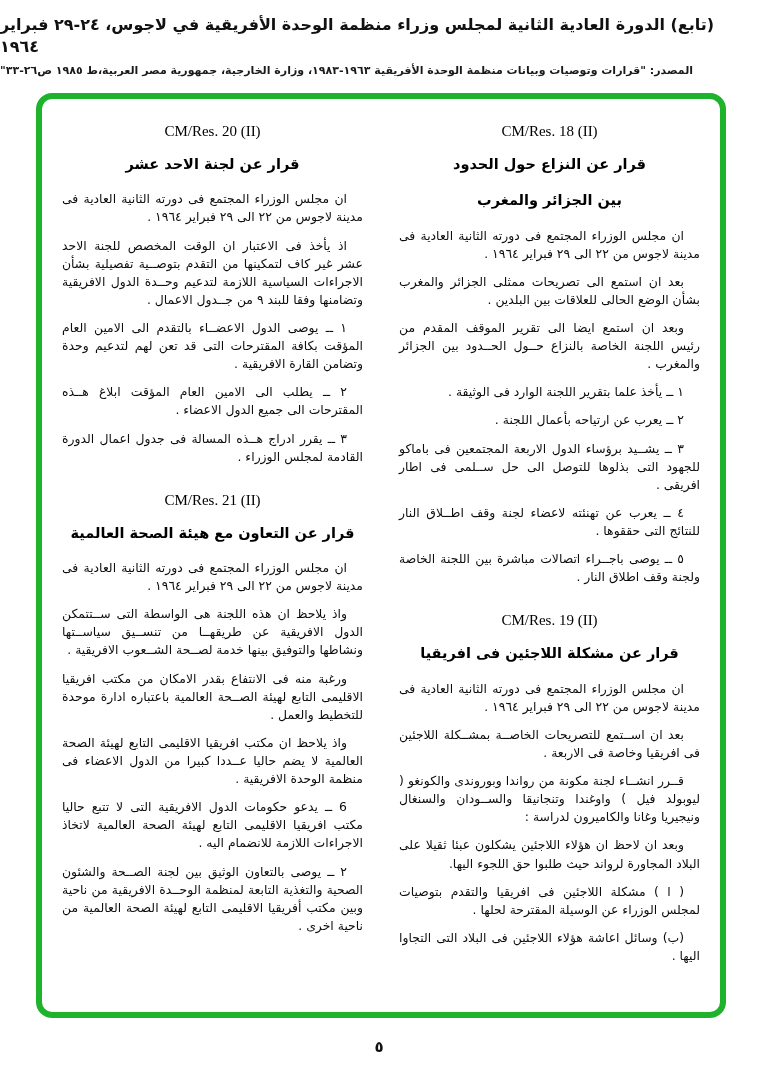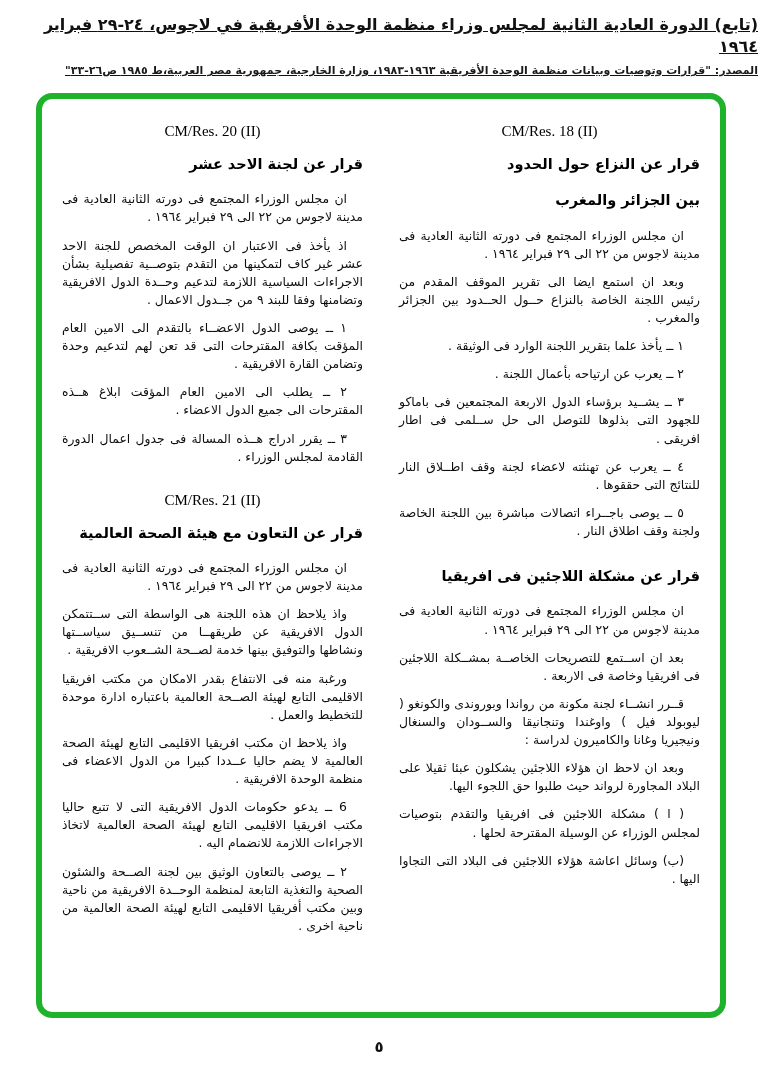--- a/index.html
+++ b/index.html
@@ -7,7 +7,7 @@
     width:758px;height:1078px;position:relative;background:#ffffff;
     font-family:"DejaVu Sans",sans-serif;color:#111;overflow:hidden;
   }
-  .doc-header{position:absolute;top:14px;left:0;width:758px;text-align:right;direction:rtl;text-decoration:underline;}
+  .doc-header{position:absolute;top:14px;left:0;width:758px;text-align:left;direction:rtl;}
   .doc-header .h1{font-size:16px;font-weight:bold;letter-spacing:0;line-height:1.35;}
   .doc-header .h2{font-size:11px;font-weight:bold;margin-top:7px;color:#1a1a1a;}
   .green-box{

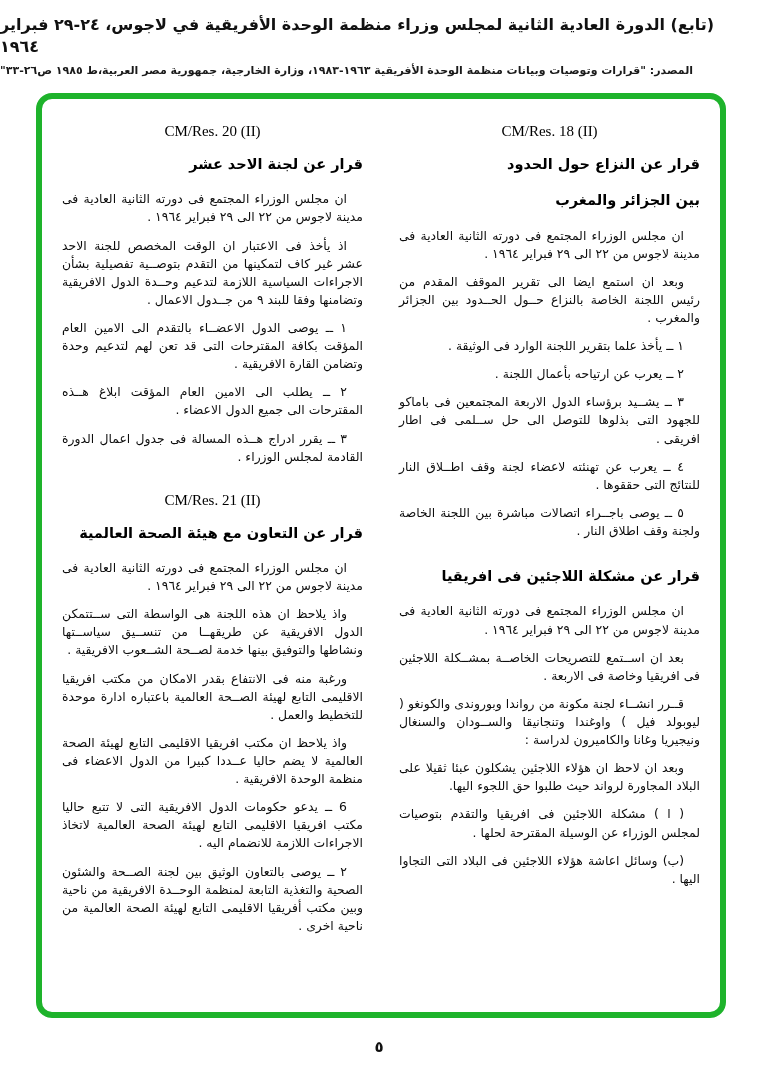--- a/index.html
+++ b/index.html
@@ -21,7 +21,7 @@
     direction:ltr;text-align:center;margin:0 0 14px 0;color:#000;
   }
   .rtitle{
-    text-align:right;font-size:14.5px;font-weight:bold;margin:0 0 16px 0;line-height:1.4;color:#000;
+    text-align:center;font-size:14.5px;font-weight:bold;margin:0 0 16px 0;line-height:1.4;color:#000;
   }
   .para{
     font-size:12.4px;line-height:1.46;text-align:justify;text-align-last:right;

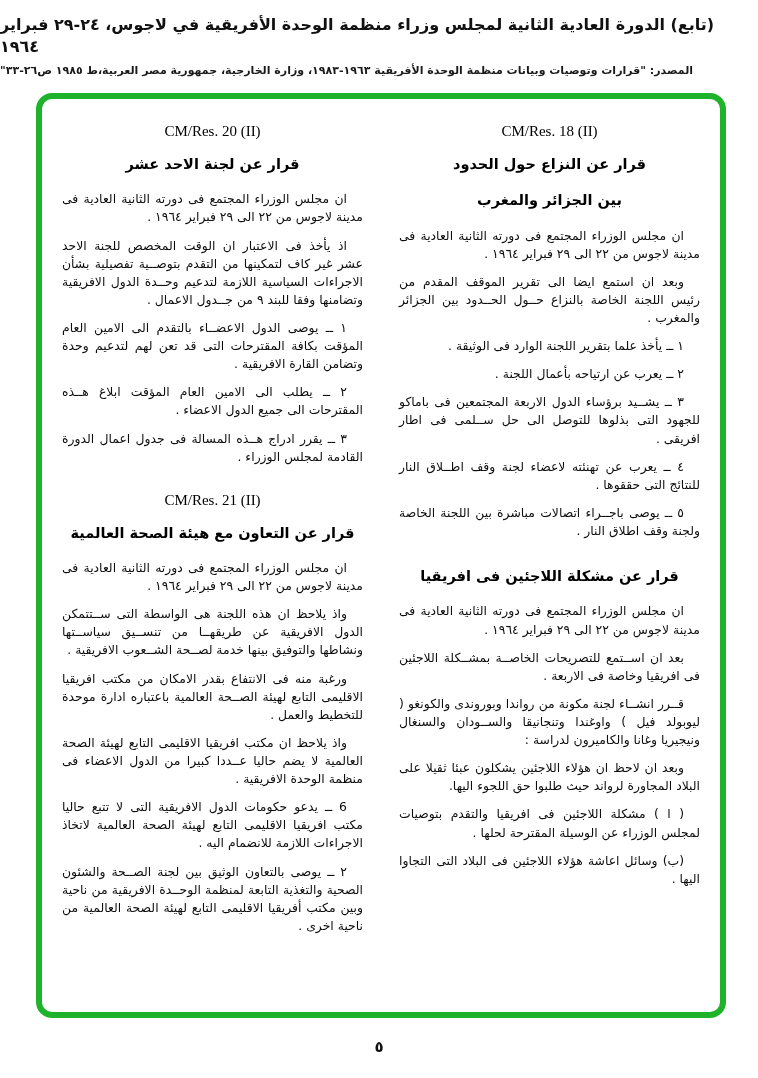--- a/index.html
+++ b/index.html
@@ -51,6 +51,7 @@
         <div class="rtitle">قرار عن النزاع حول الحدود</div>
         <div class="rtitle">بين الجزائر والمغرب</div>
         <p class="para">ان مجلس الوزراء المجتمع فى دورته الثانية العادية فى مدينة لاجوس من ٢٢ الى ٢٩ فبراير ١٩٦٤ .</p>
+        <p class="para">بعد ان استمع الى تصريحات ممثلى الجزائر والمغرب بشأن الوضع الحالى للعلاقات بين البلدين .</p>
         <p class="para">وبعد ان استمع ايضا الى تقرير الموقف المقدم من رئيس اللجنة الخاصة بالنزاع حــول الحــدود بين الجزائر والمغرب .</p>
         <p class="para">١ ــ يأخذ علما بتقرير اللجنة الوارد فى الوثيقة .</p>
         <p class="para">٢ ــ يعرب عن ارتياحه بأعمال اللجنة .</p>

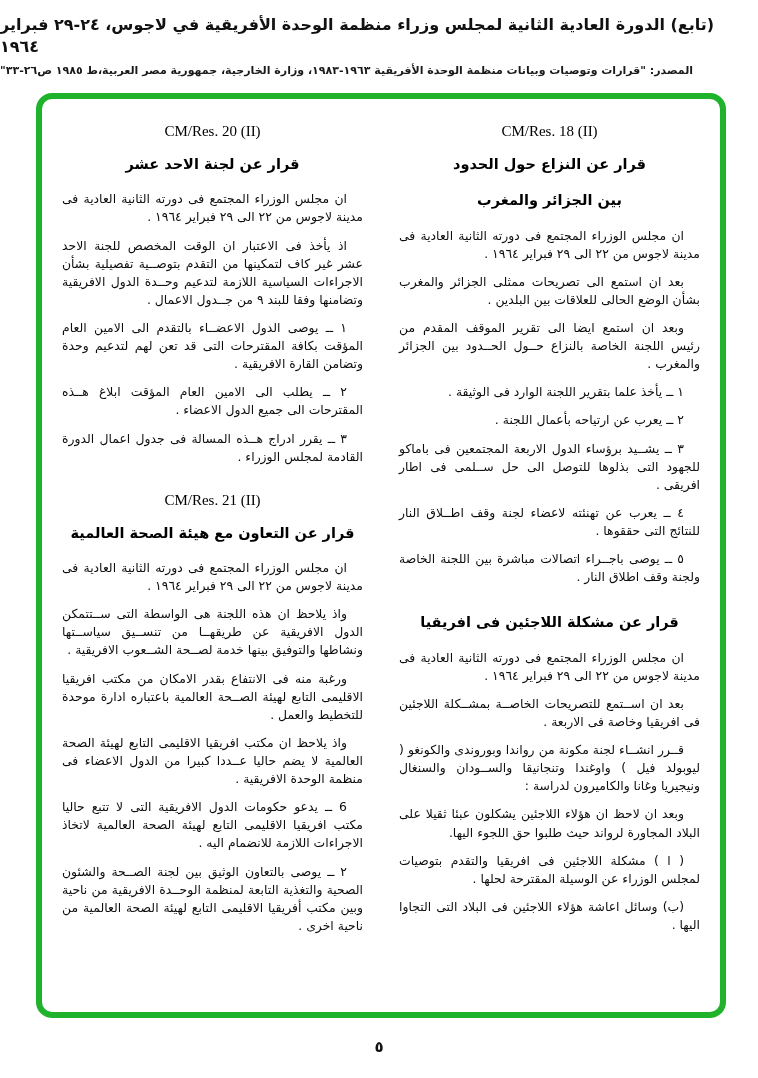--- a/index.html
+++ b/index.html
@@ -60,6 +60,7 @@
         <p class="para">٥ ــ يوصى باجــراء اتصالات مباشرة بين اللجنة الخاصة ولجنة وقف اطلاق النار .</p>
       </div>
       <div class="section">
+        <div class="ref">CM/Res. 19  (II)</div>
         <div class="rtitle">قرار عن مشكلة اللاجئين فى افريقيا</div>
         <p class="para">ان مجلس الوزراء المجتمع فى دورته الثانية العادية فى مدينة لاجوس من ٢٢ الى ٢٩ فبراير ١٩٦٤ .</p>
         <p class="para">بعد ان اســتمع للتصريحات الخاصــة بمشــكلة اللاجئين فى افريقيا وخاصة فى الاربعة .</p>

